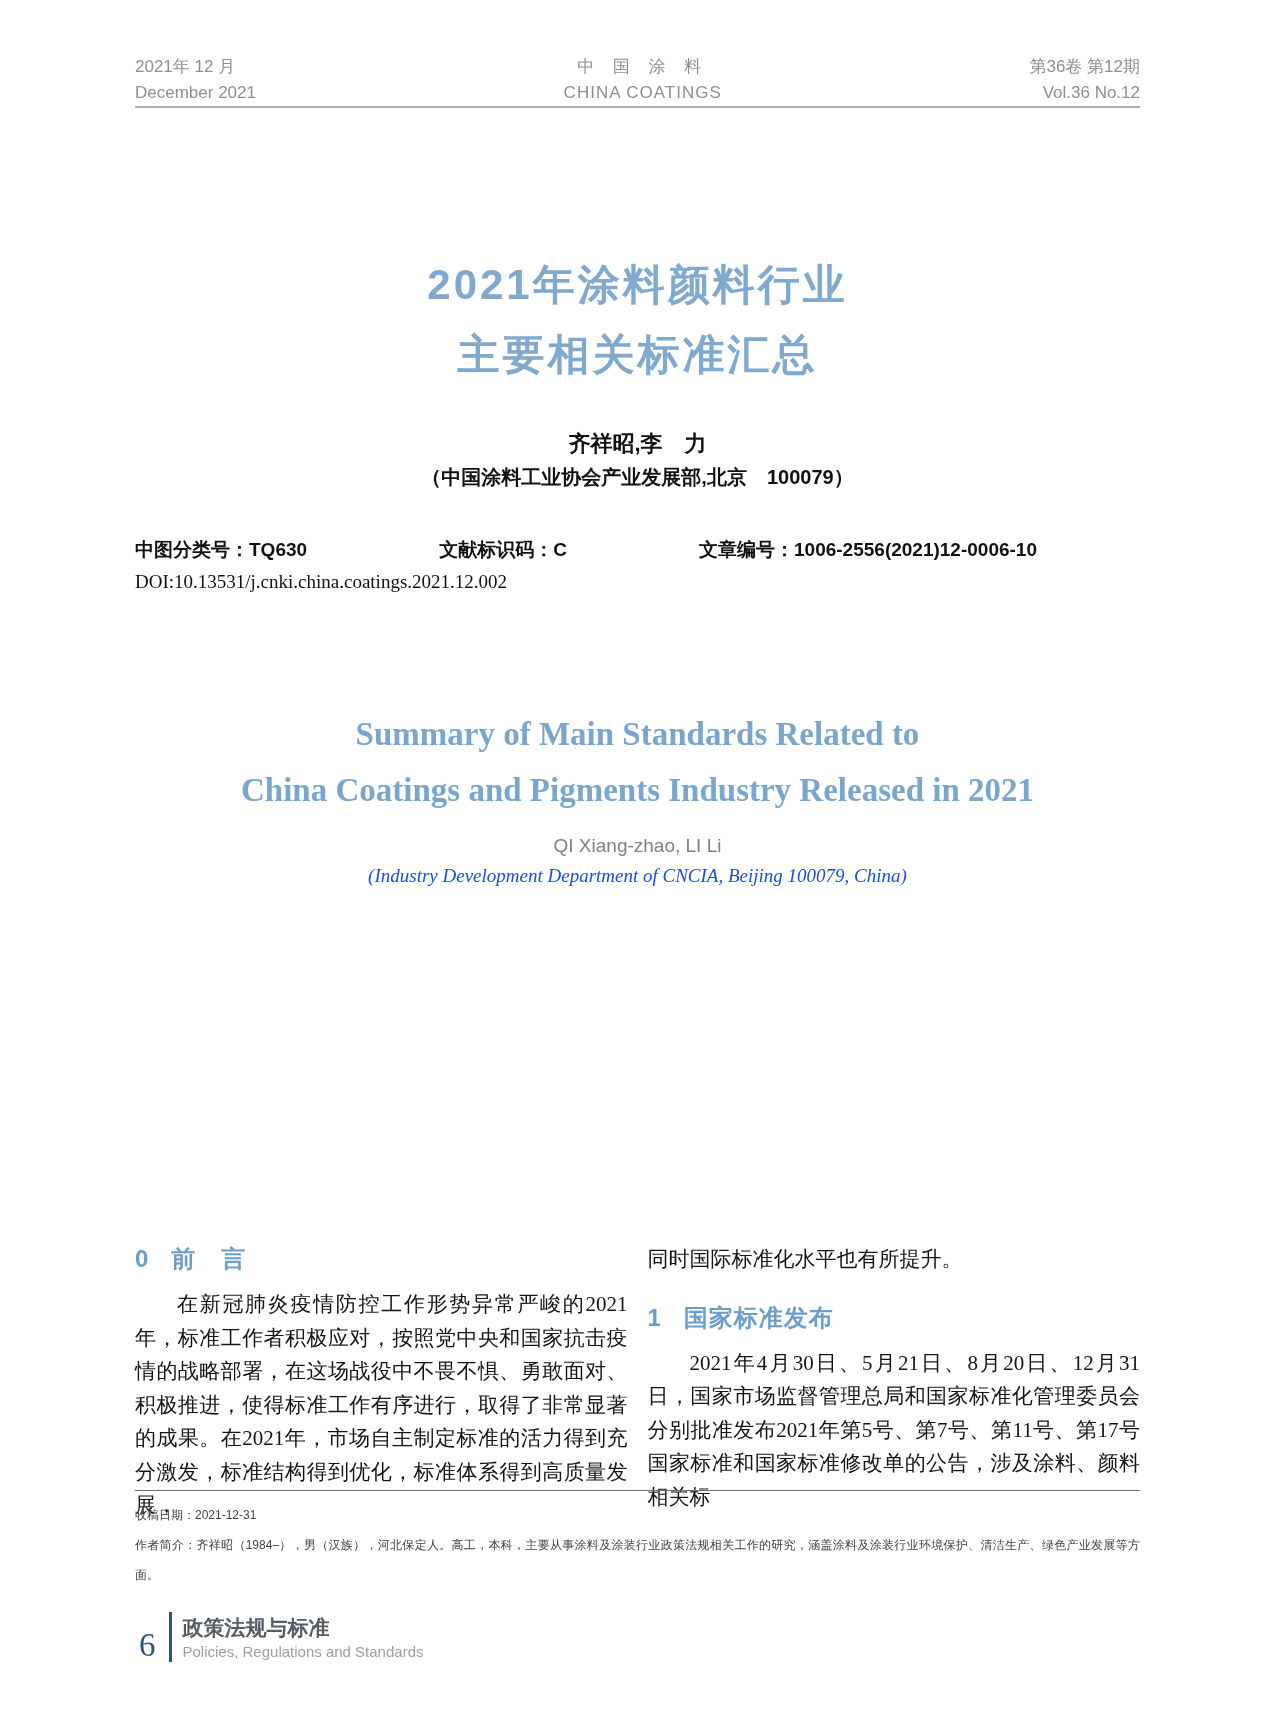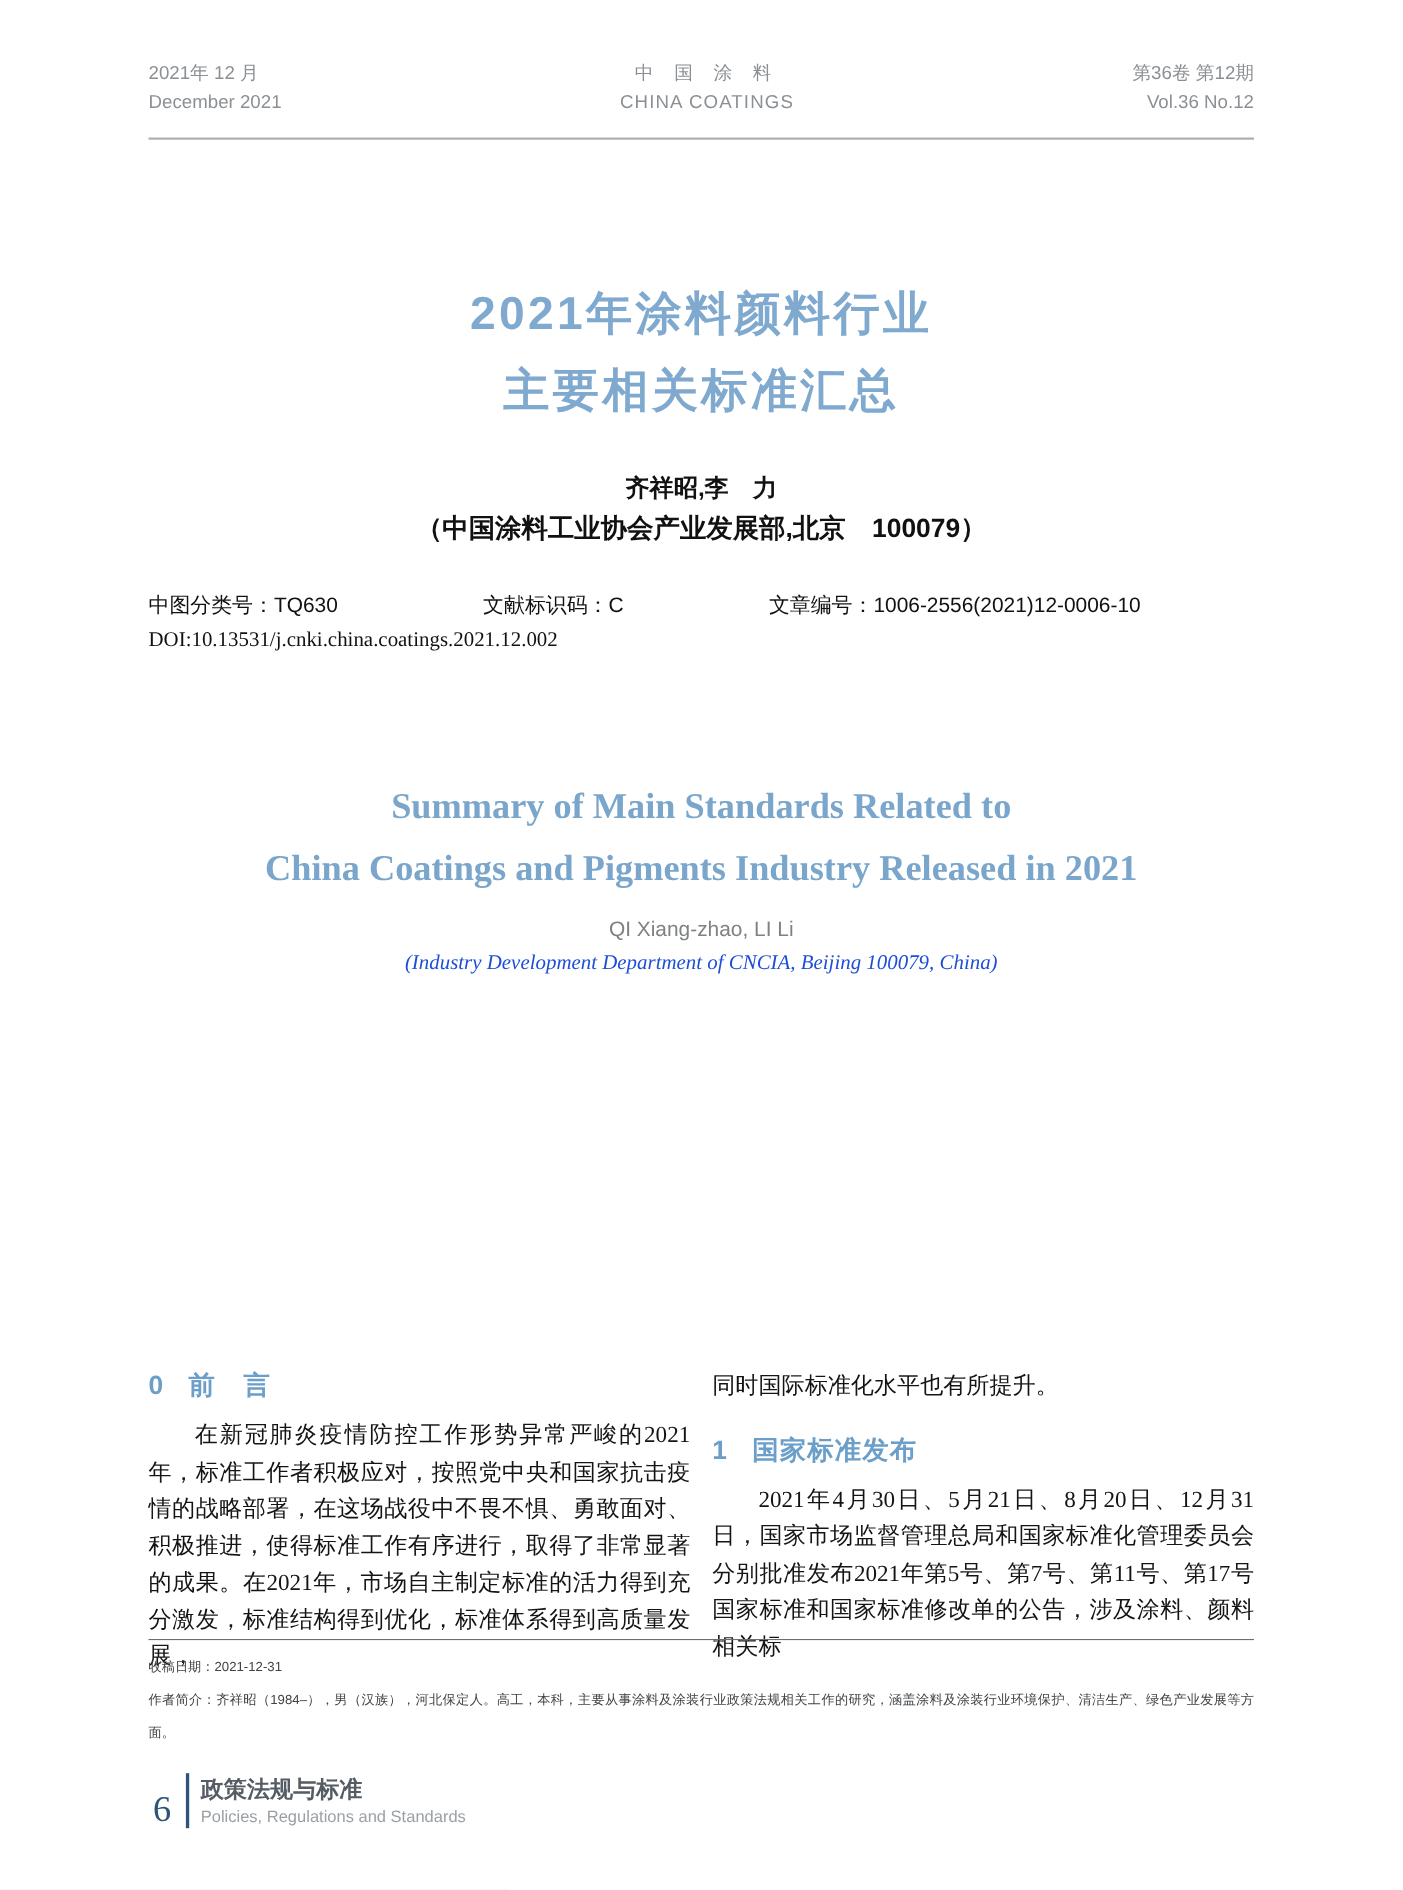--- a/index.html
+++ b/index.html
@@ -16,7 +16,7 @@
   .header{
     position:absolute;top:54px;left:135px;right:135px;
     display:flex;justify-content:space-between;
-    padding-bottom:19px;border-bottom:2px solid #abafb4;
+    padding-bottom:0;border-bottom:2px solid #abafb4;
     font-size:17px;line-height:26px;color:#8b9095;
   }
   .h-col.center{text-align:center;}

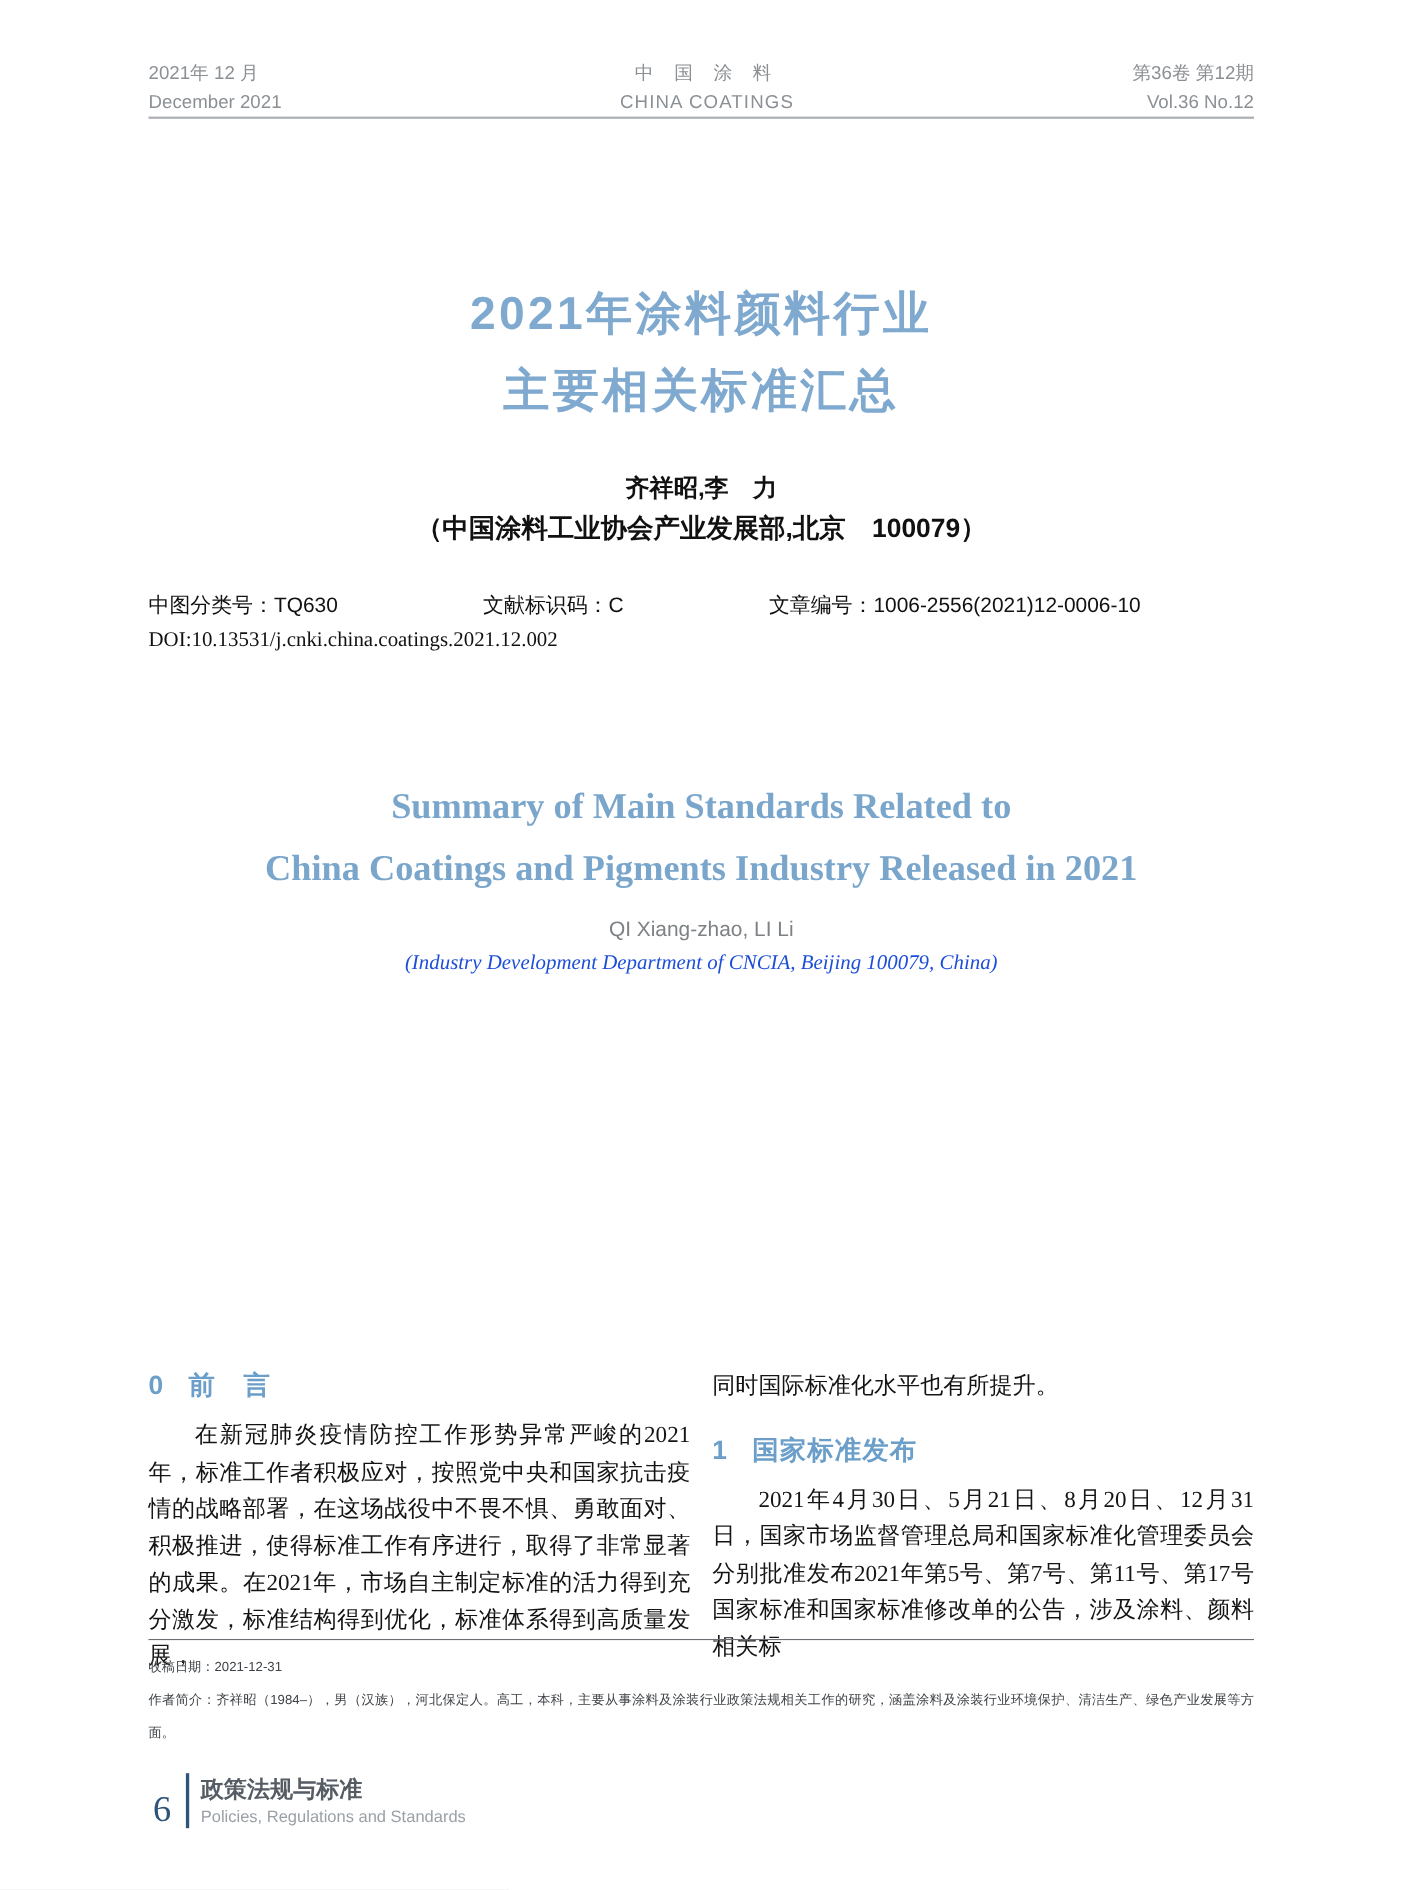--- a/index.html
+++ b/index.html
@@ -37,7 +37,7 @@
   }
   .affiliation{
     position:absolute;top:464px;left:0;width:100%;
-    text-align:center;font-size:24px;font-weight:bold;color:#111;
+    text-align:center;font-size:20px;font-weight:bold;color:#111;
   }
   
   .meta-row{

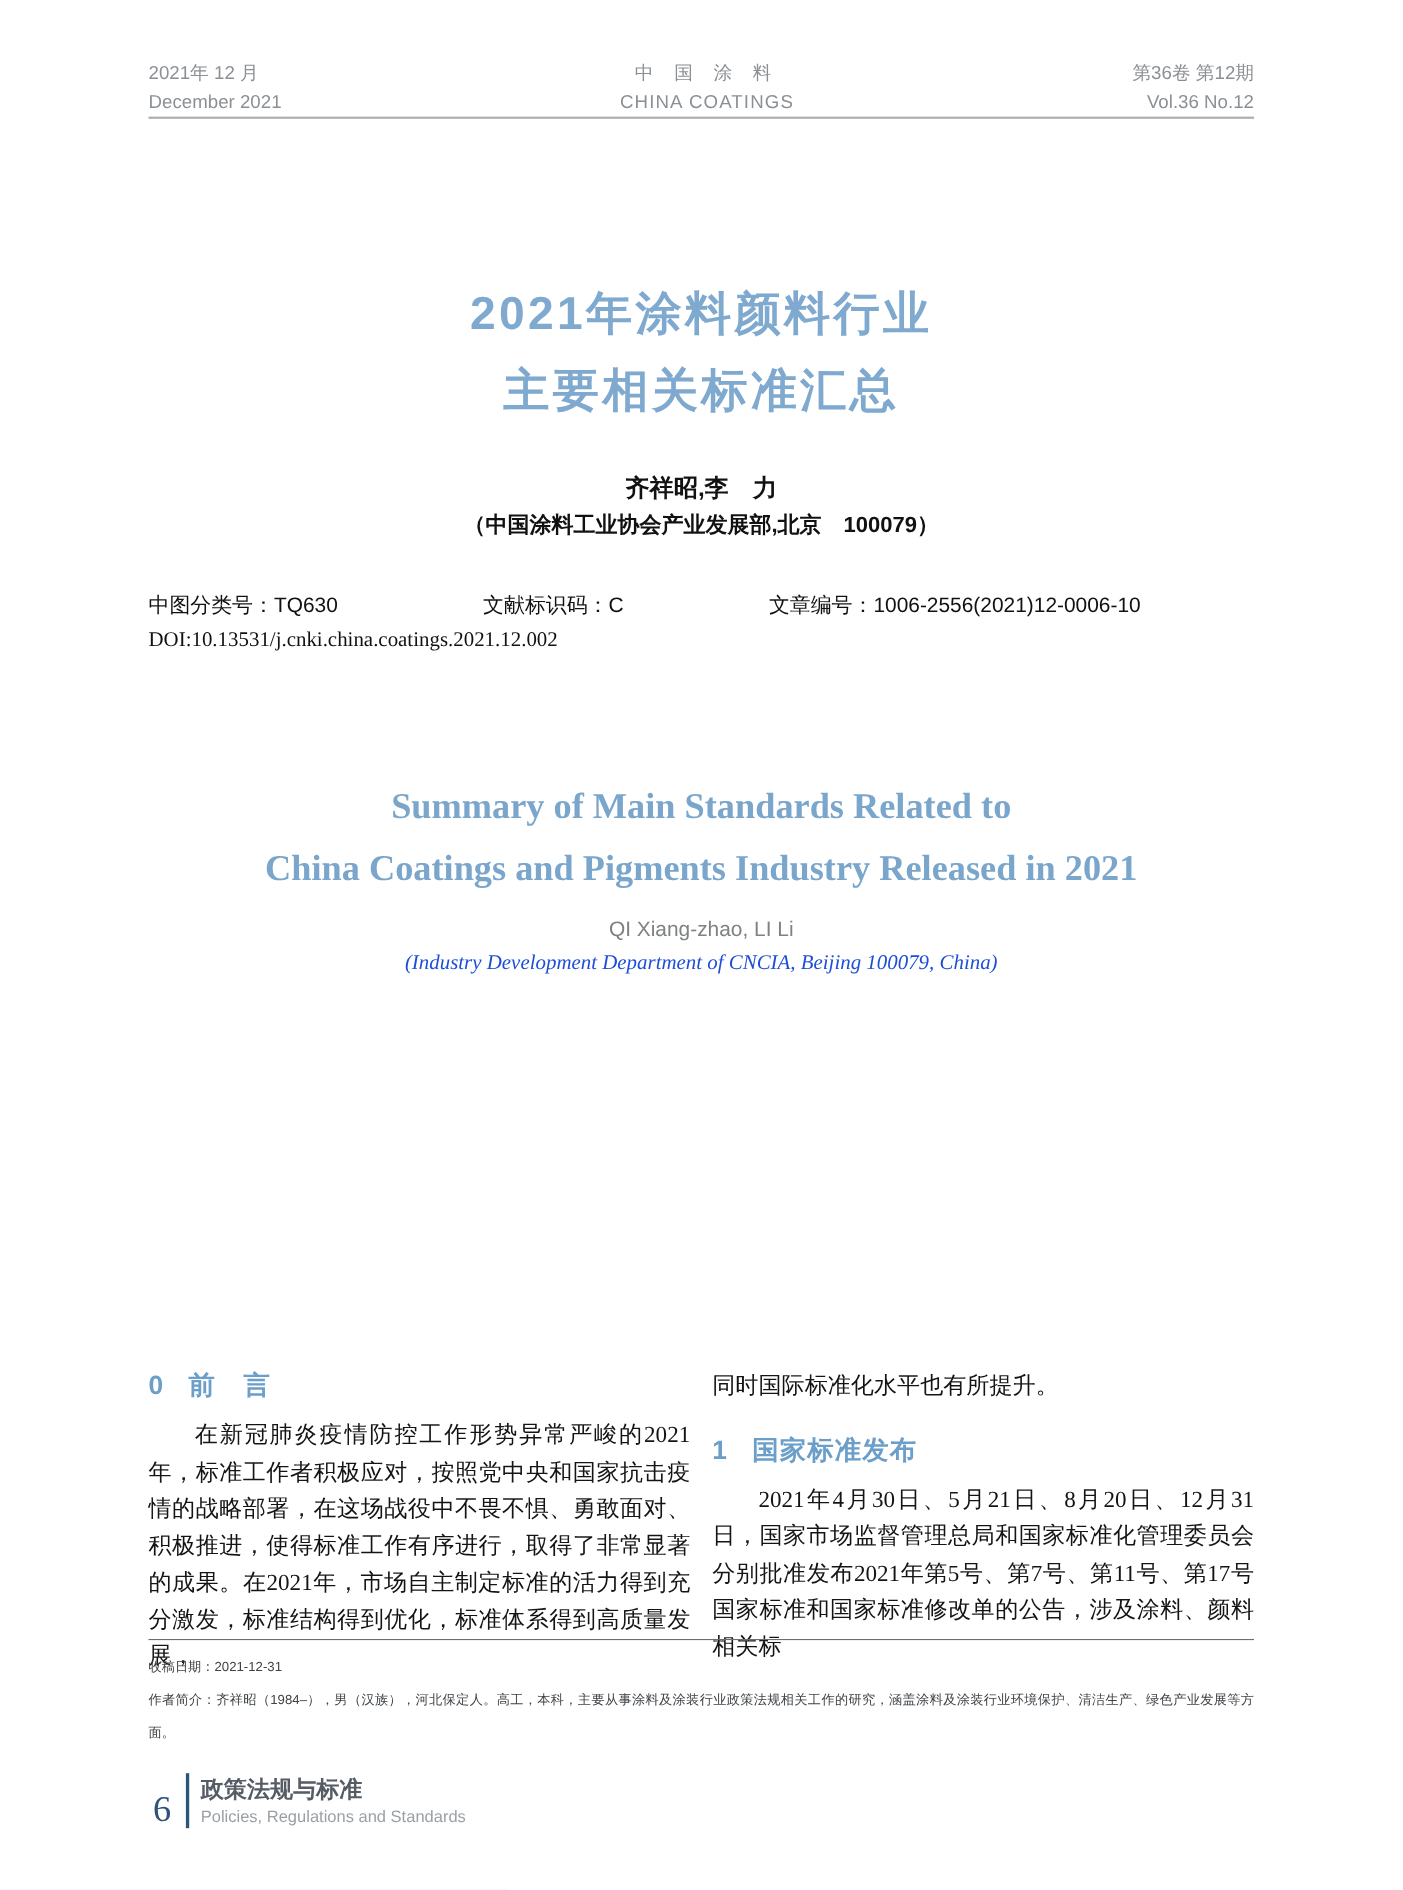--- a/index.html
+++ b/index.html
@@ -43,7 +43,7 @@
   .meta-row{
     position:absolute;top:537px;left:135px;width:902px;
     display:flex;justify-content:space-between;
-    font-size:19px;font-weight:normal;color:#111;
+    font-size:19px;font-weight:bold;color:#111;
   }
   .doi-line{
     position:absolute;top:571px;left:135px;

